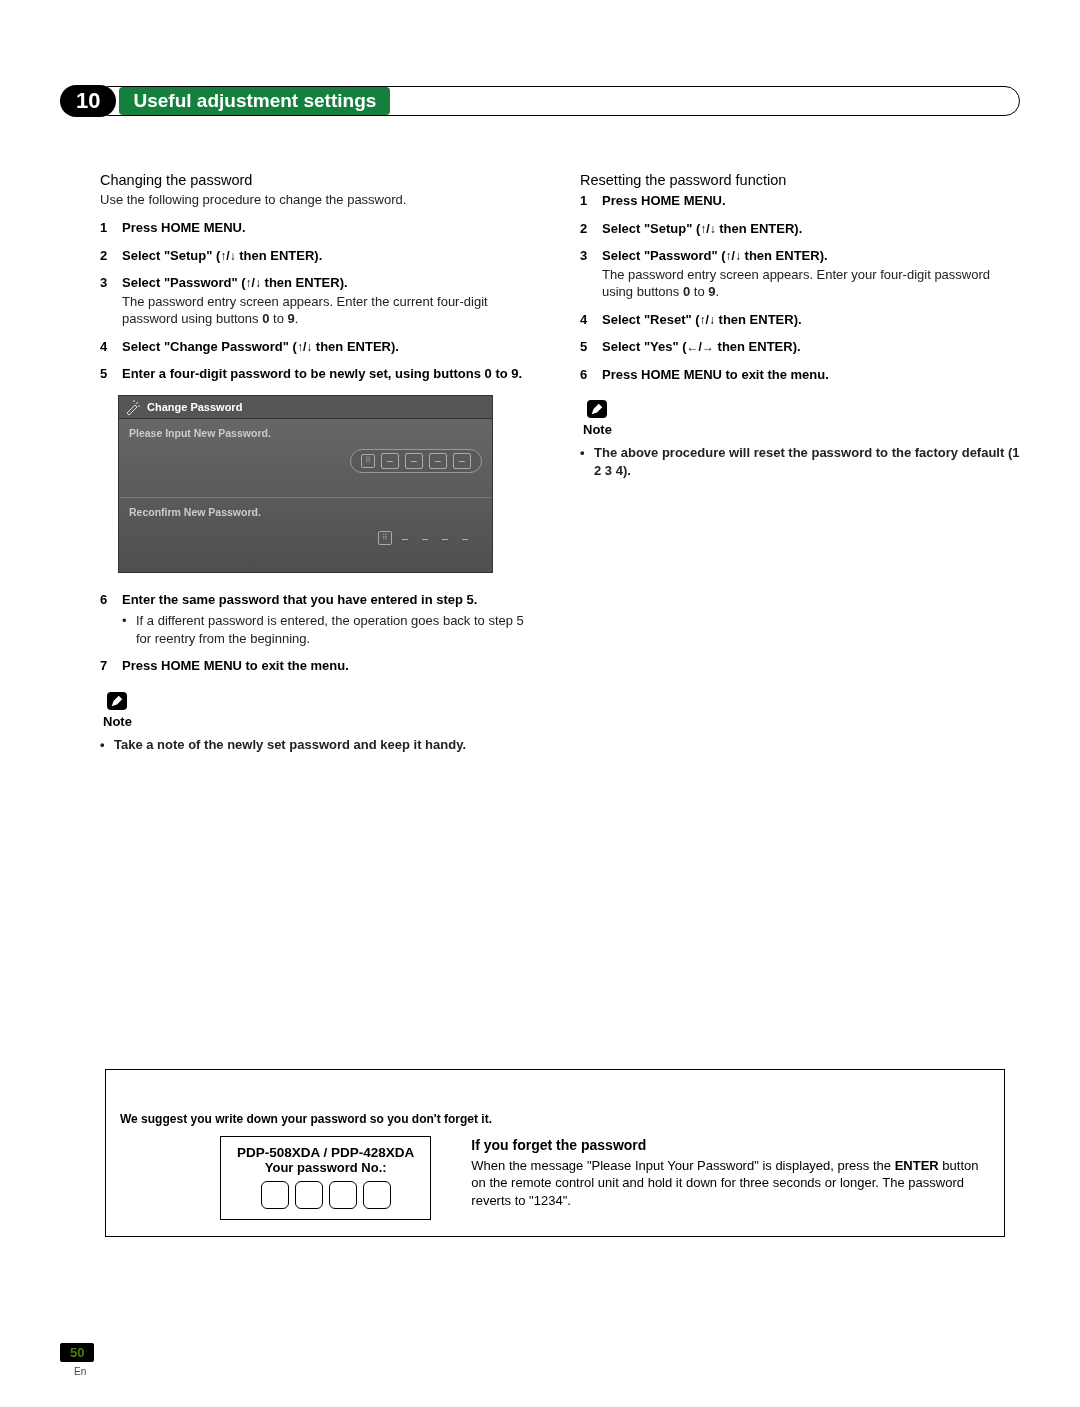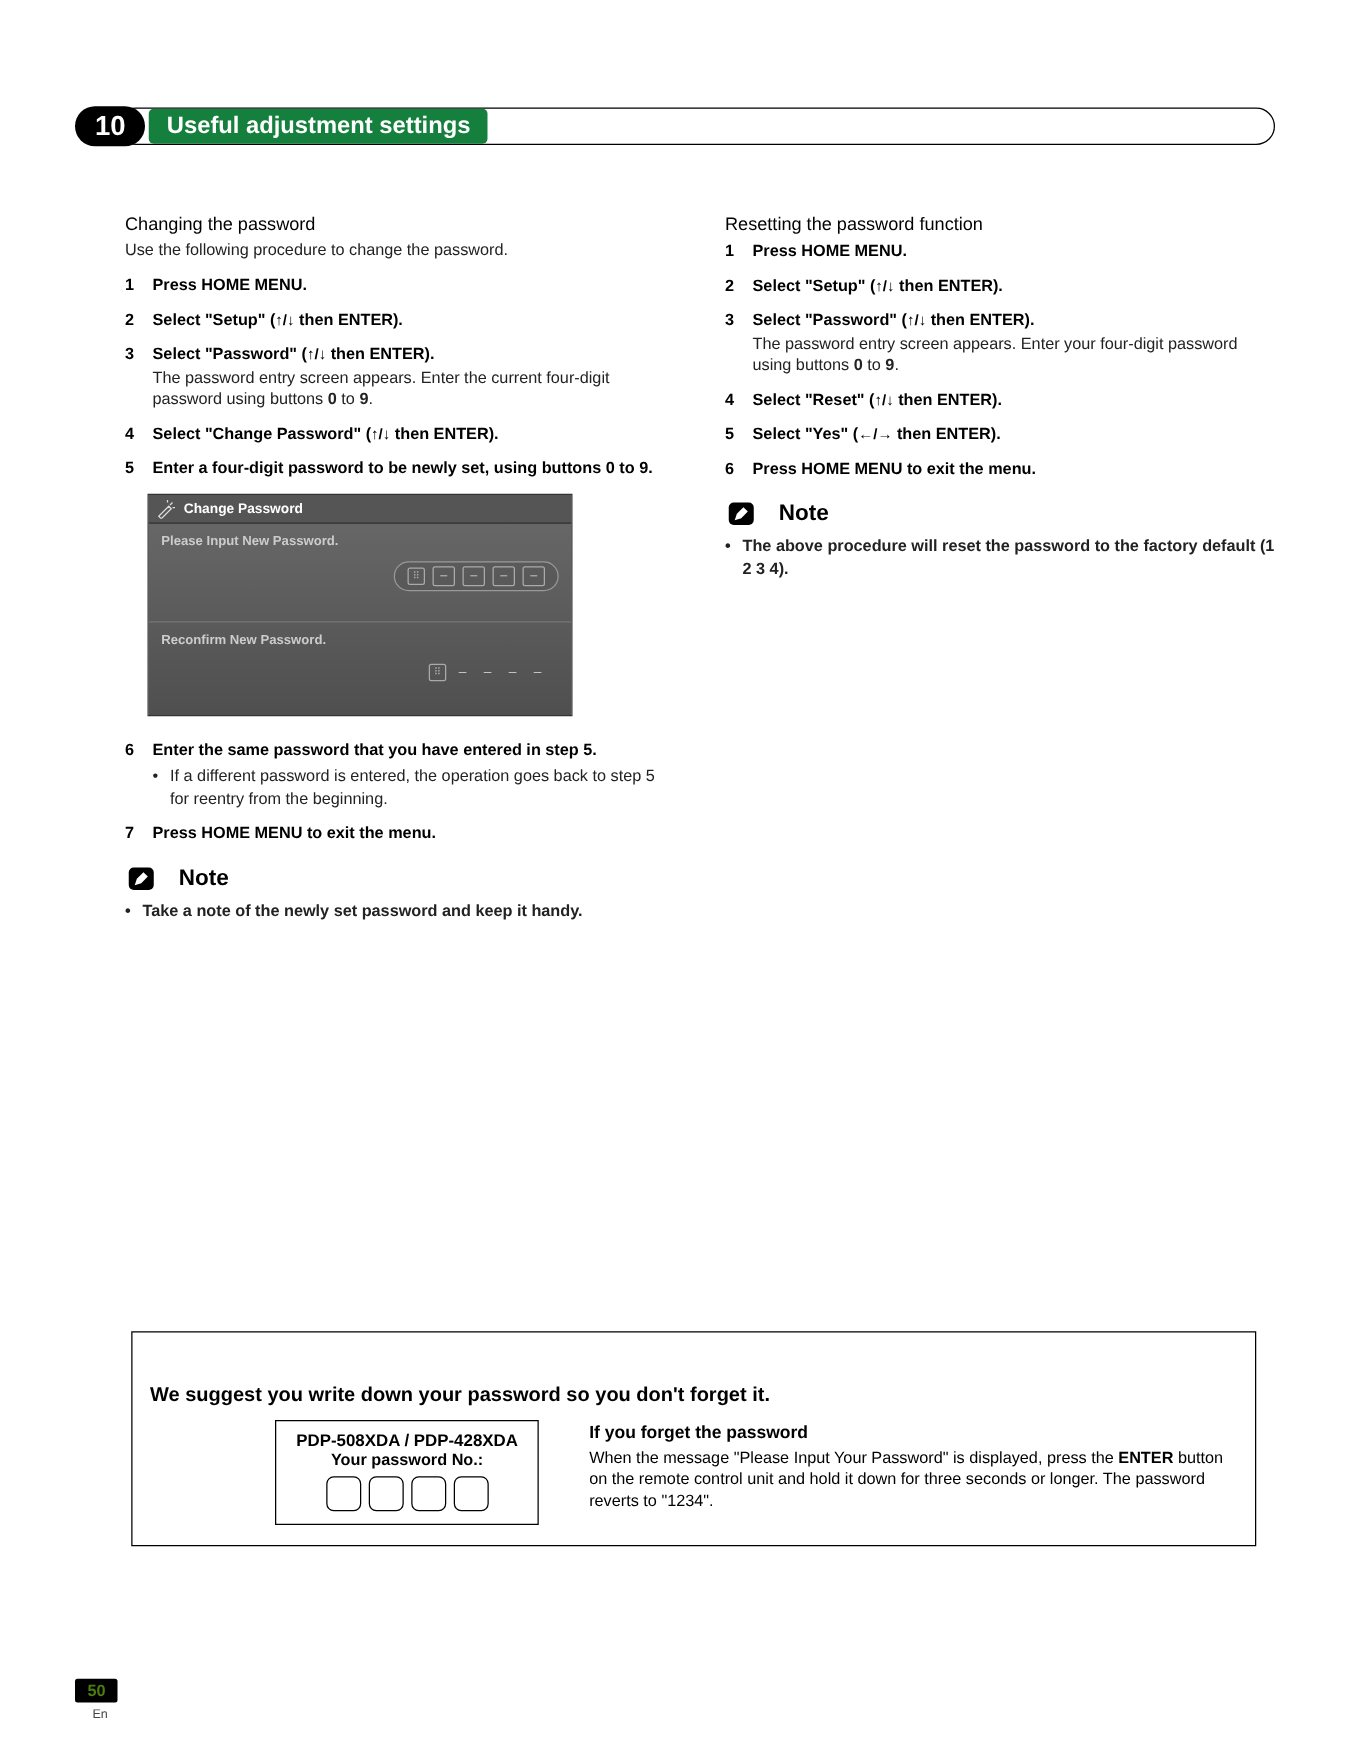--- a/index.html
+++ b/index.html
@@ -112,7 +112,7 @@
   }
   .osd-box {
     margin: 12px 0 18px 18px;
-    width: 340px;
+    width: 375px;
     background: linear-gradient(#6a6a6a,#4f4f4f);
     border: 1px solid #333;
     color: #ddd;

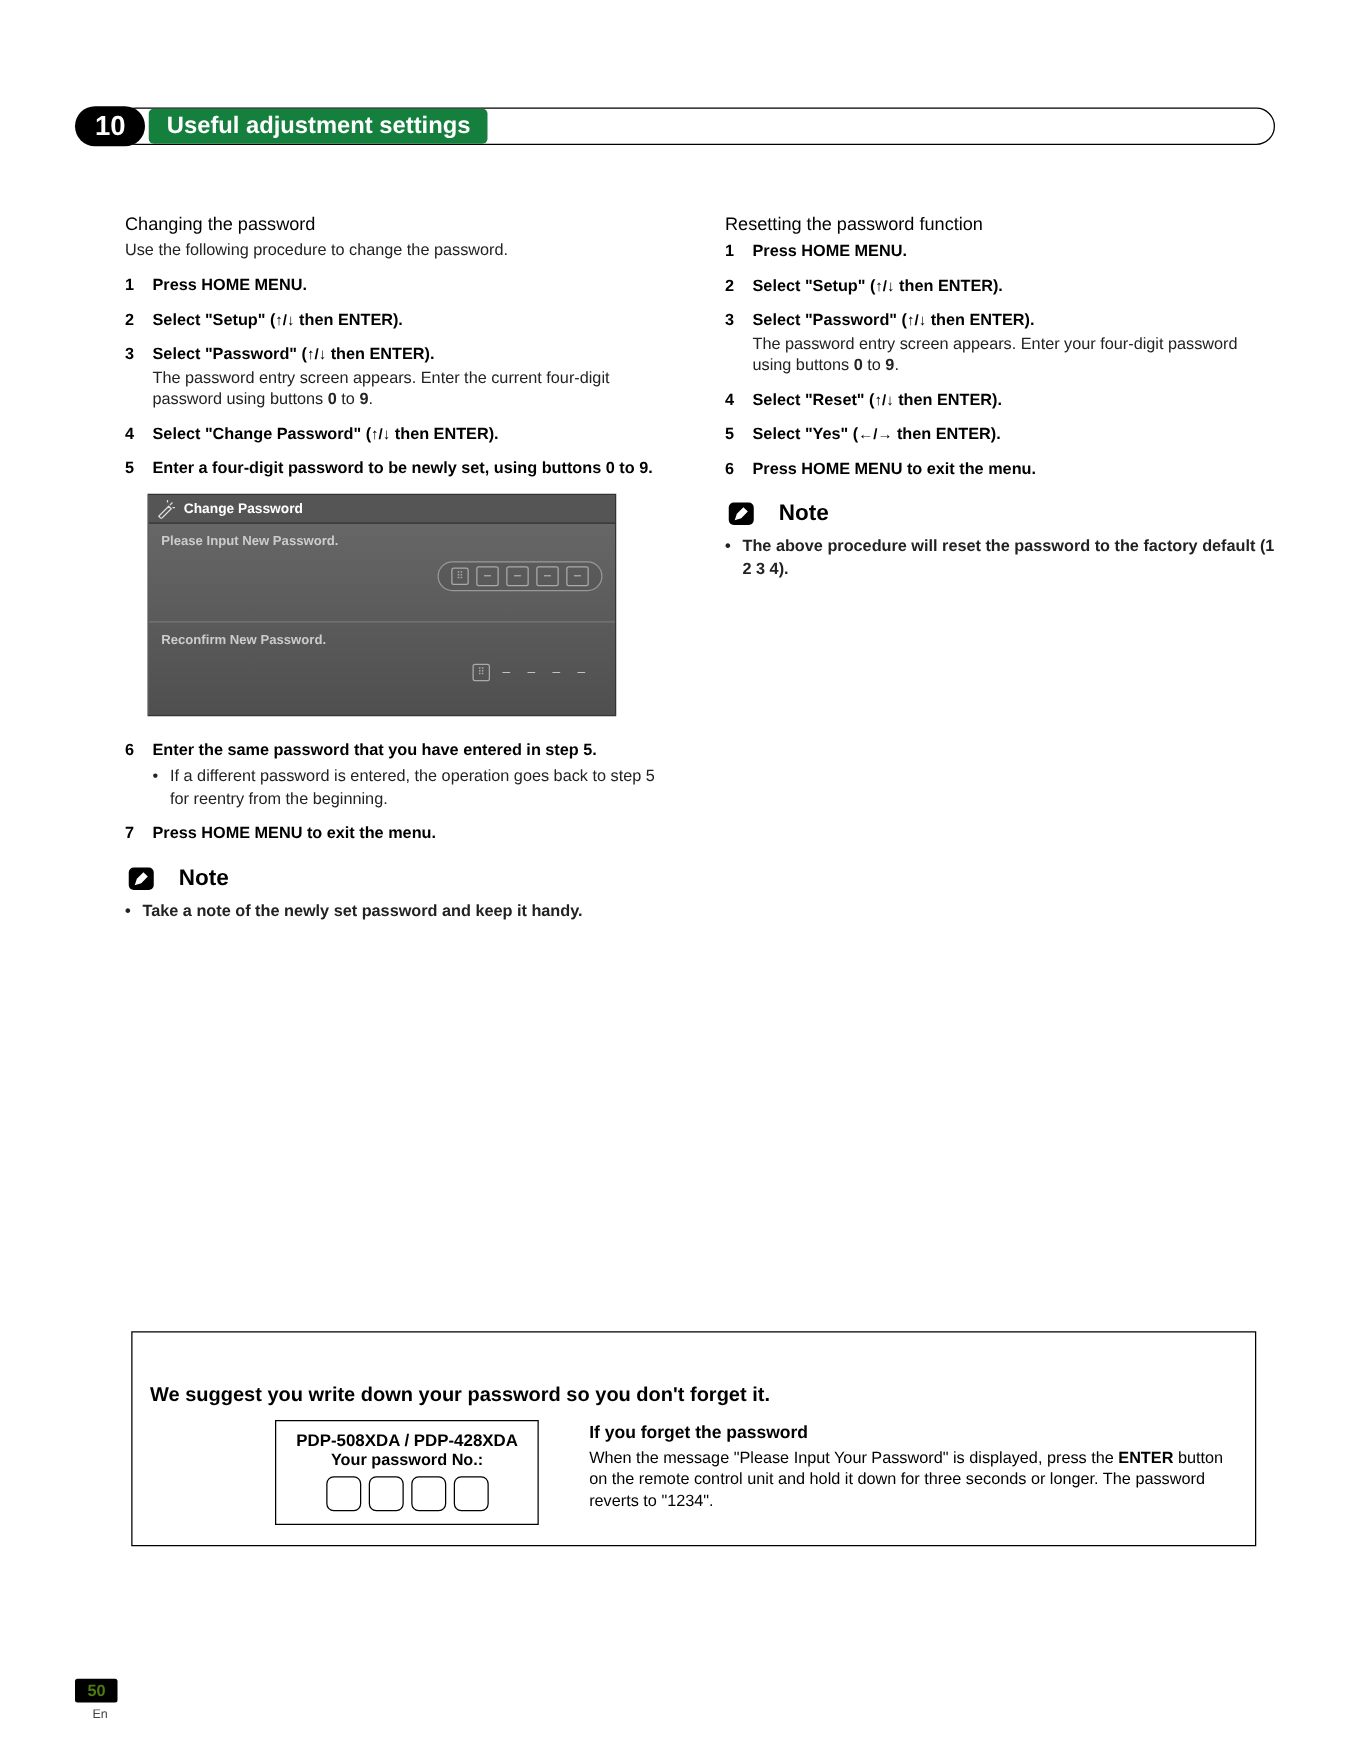--- a/index.html
+++ b/index.html
@@ -174,11 +174,12 @@
     margin-top: 16px;
   }
   .note-pill {
-    display:inline-flex;align-items:center;gap:20px;
+    display:inline-flex;align-items:center;gap:4px;
     border-radius: 12px;
     padding: 1px 3px 1px 3px;
     font-weight:bold;
-    font-size:18px;
+    font-size:13px;
+    flex-direction:column;
   }
   .note-pill .pencil-badge {
     background:#000;color:#fff;border-radius:4px;

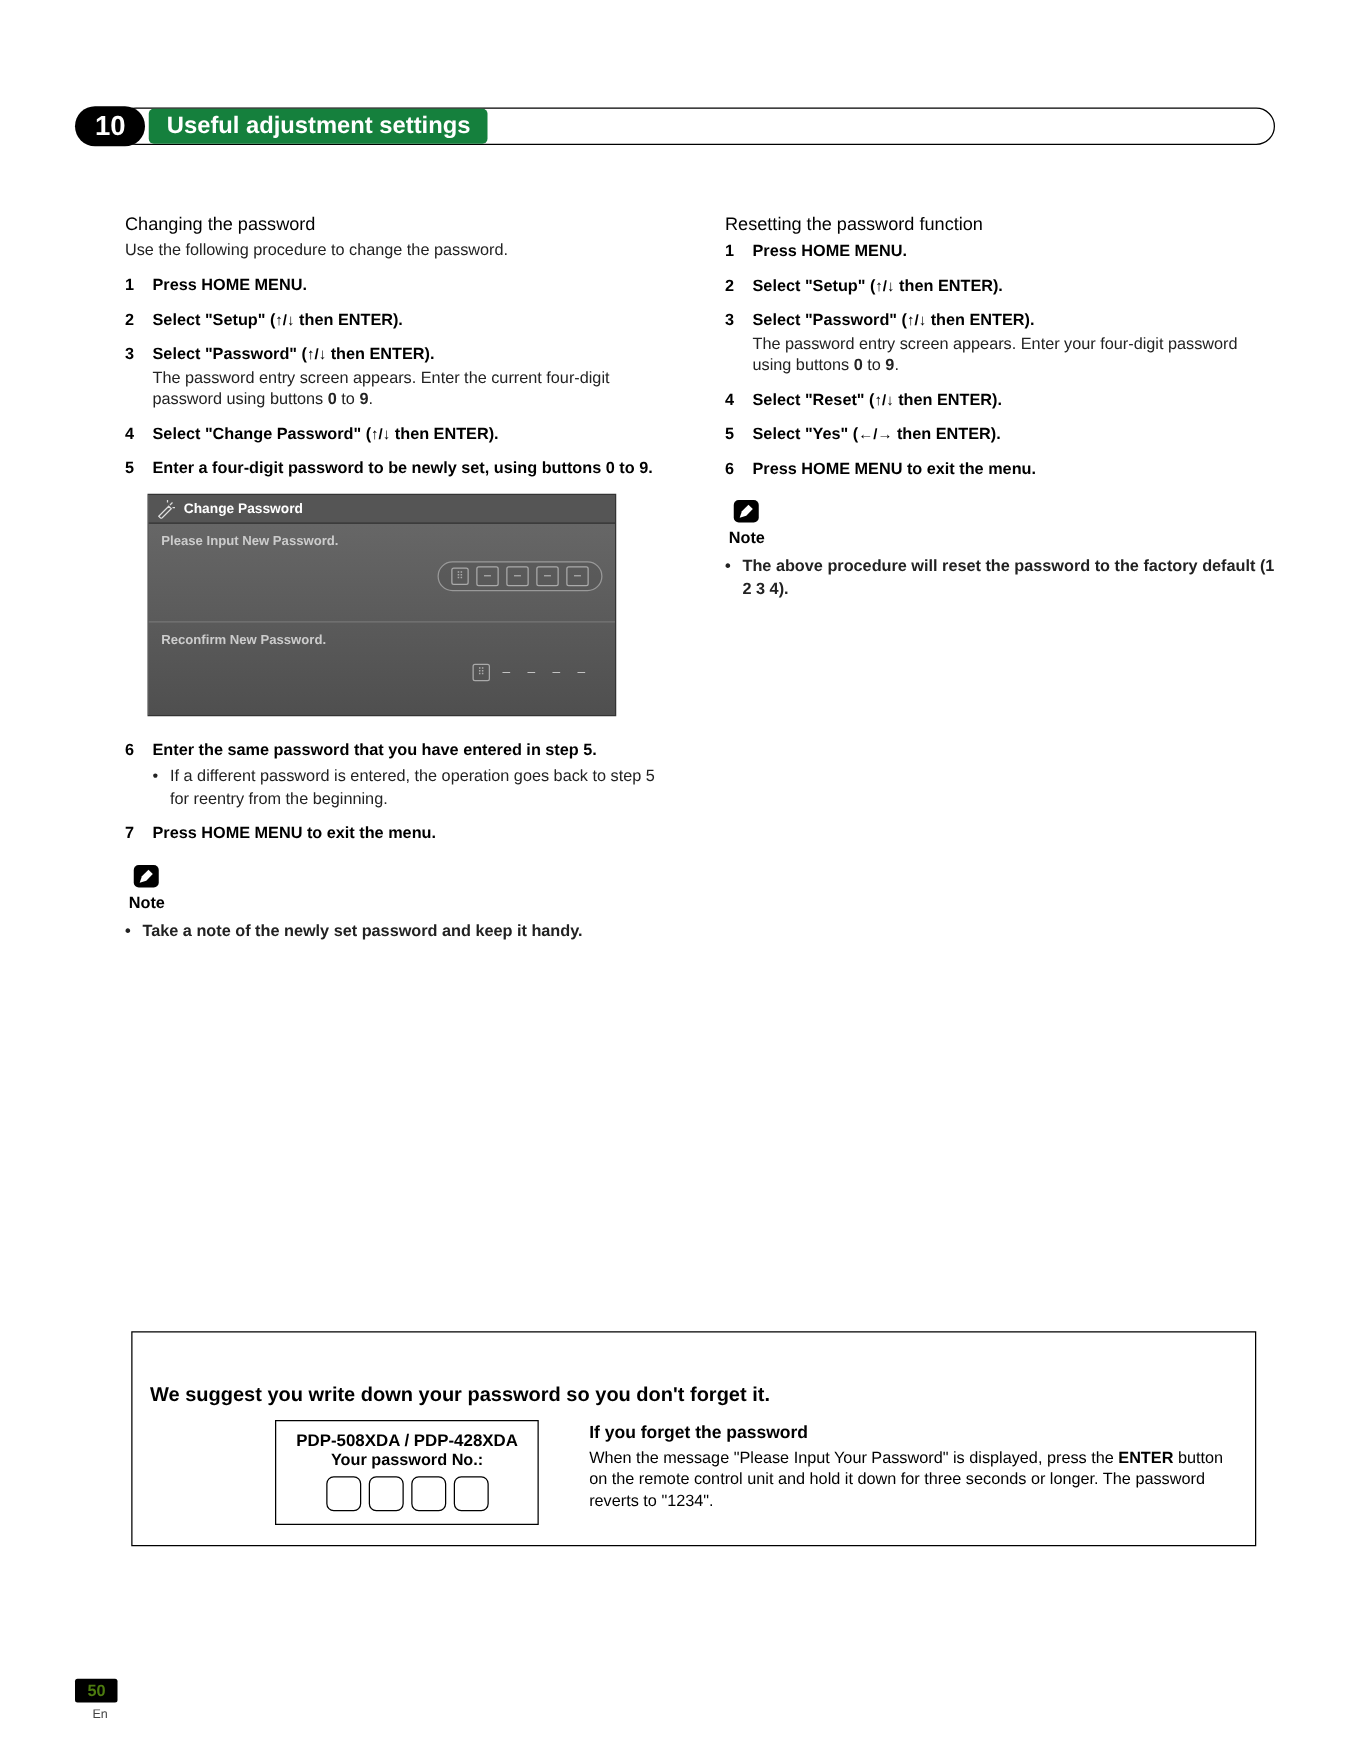--- a/index.html
+++ b/index.html
@@ -197,7 +197,7 @@
     border:1.5px solid #000;
     padding:10px 14px 16px 14px;
   }
-  .suggest-title{font-weight:bold;font-size:16px;margin-bottom:10px;margin-top:32px;}
+  .suggest-title{font-weight:bold;font-size:12px;margin-bottom:10px;margin-top:32px;}
   .suggest-cols{display:flex;gap:40px;align-items:flex-start;}
   .pw-card {
     border:1.5px solid #000;

